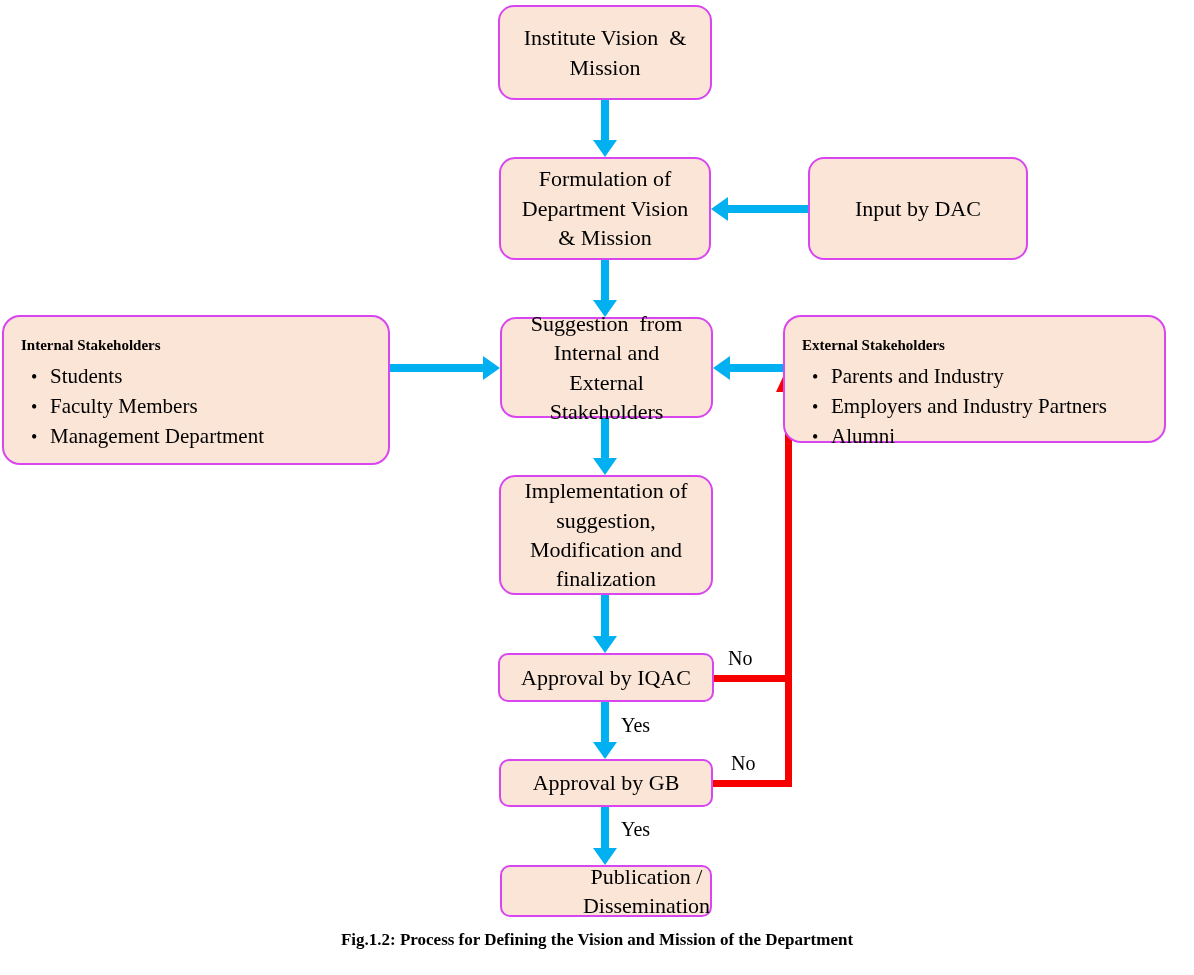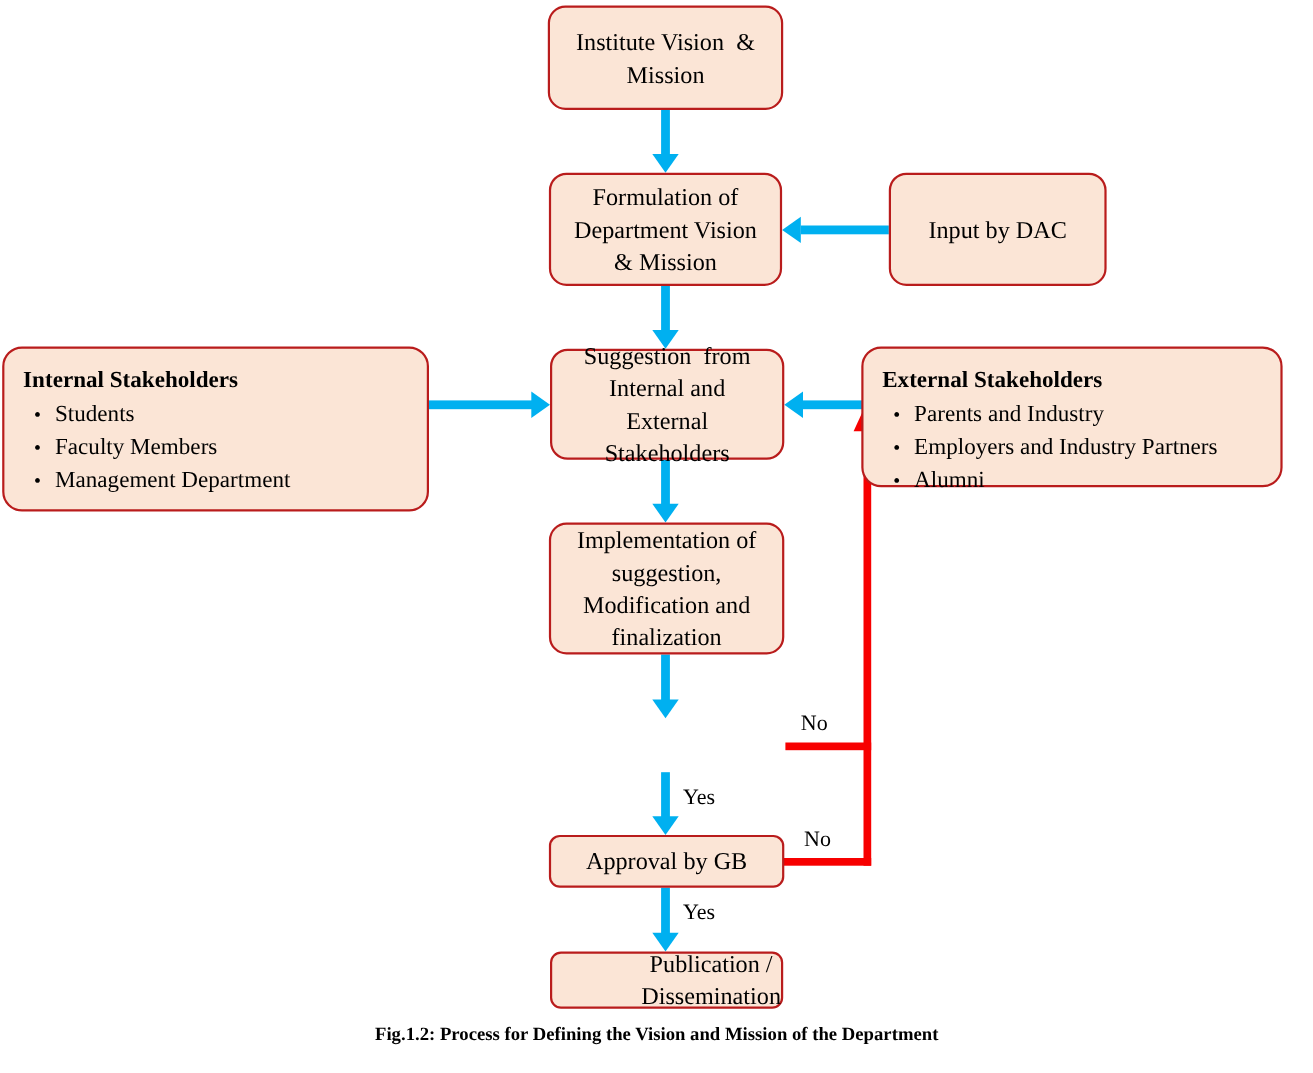--- a/index.html
+++ b/index.html
@@ -15,7 +15,7 @@
   .box {
     position: absolute;
     background: #FBE5D6;
-    border: 2px solid #b91c1c;
+    border: 2px solid #d946ef;
     box-sizing: border-box;
     display: flex;
     align-items: center;

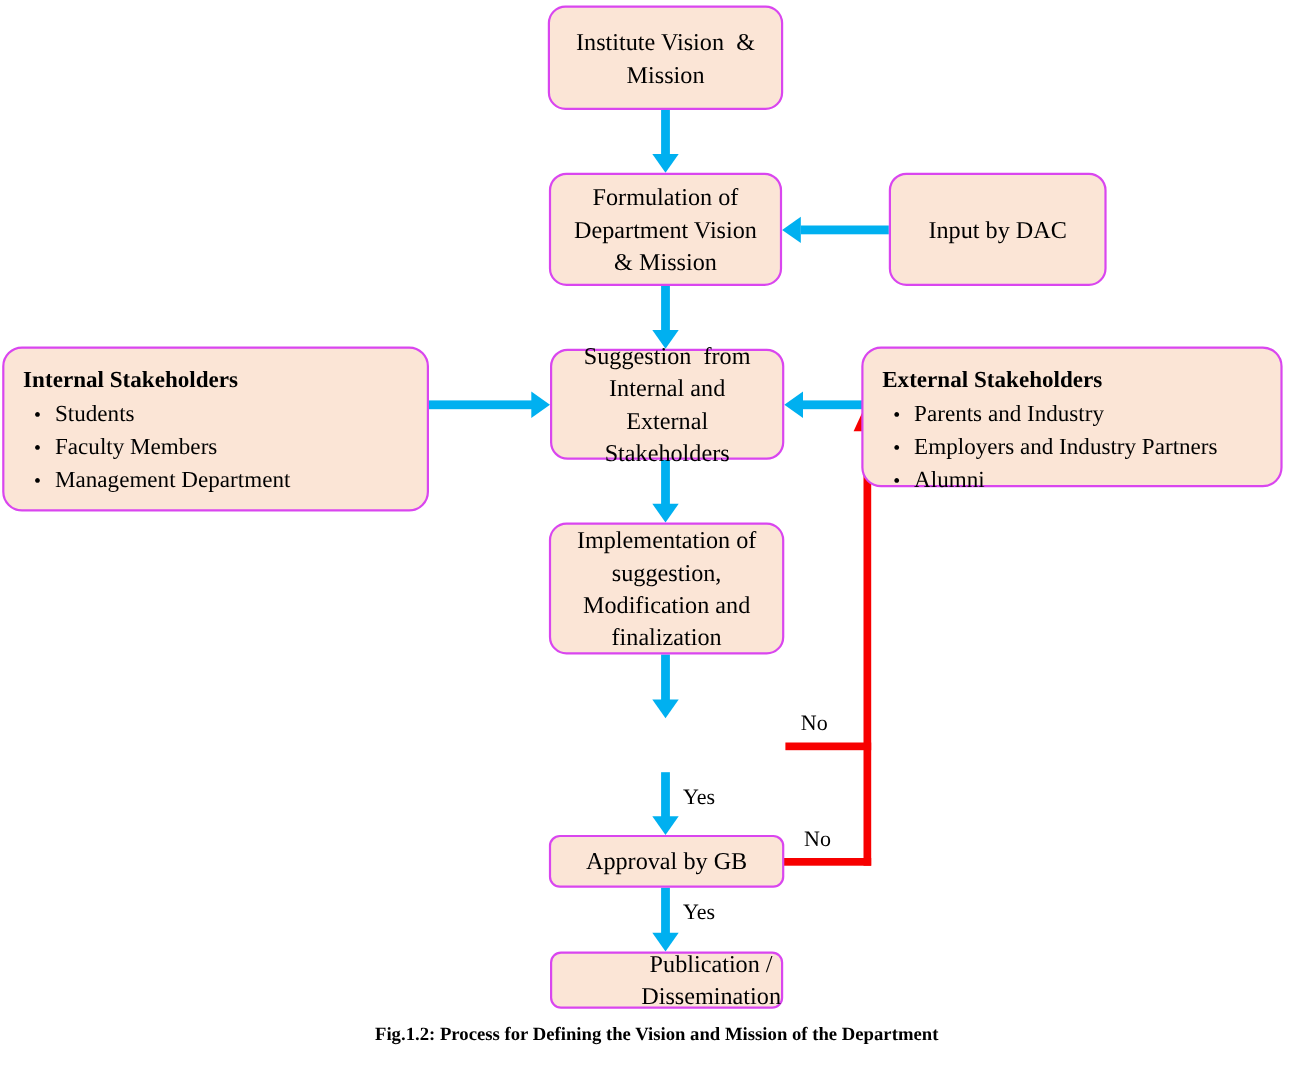--- a/index.html
+++ b/index.html
@@ -87,7 +87,7 @@
 &amp; Mission</span>
   </div>
 
-  <div class="box r16" style="left:808px; top:157px; width:198px; height:103px;">
+  <div class="box r16" style="left:808px; top:157px; width:220px; height:103px;">
     <span class="lbl">Input by DAC</span>
   </div>
 

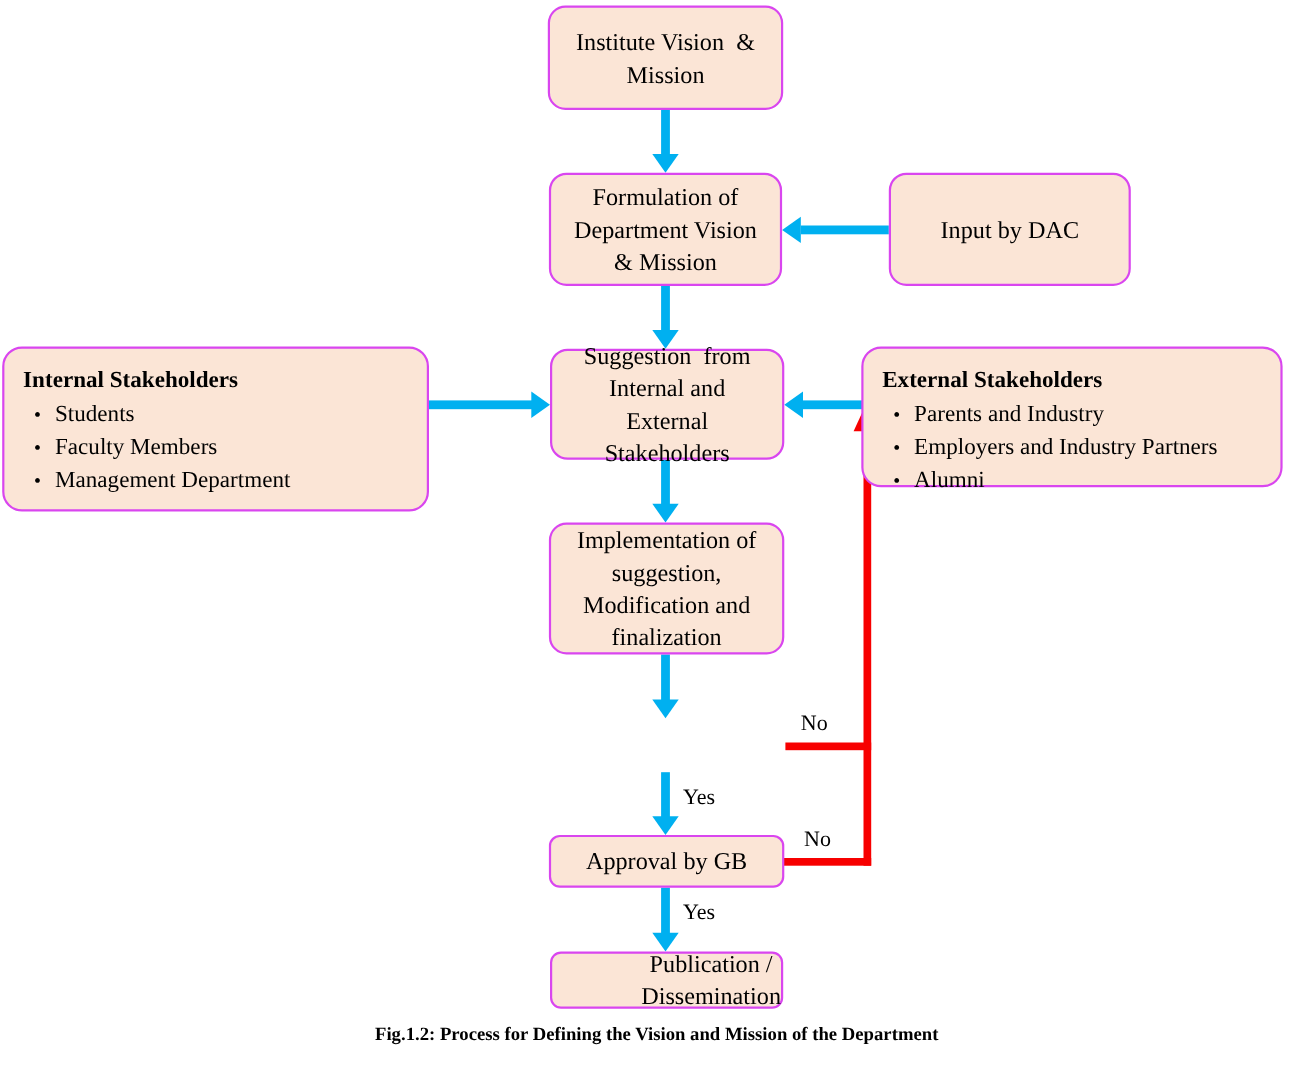--- a/index.html
+++ b/index.html
@@ -37,7 +37,7 @@
   }
   .side .side-title {
     font-weight: bold;
-    font-size: 21px;
+    font-size: 15px;
     padding: 15px 6px 0 17px;
     line-height: 27px;
   }

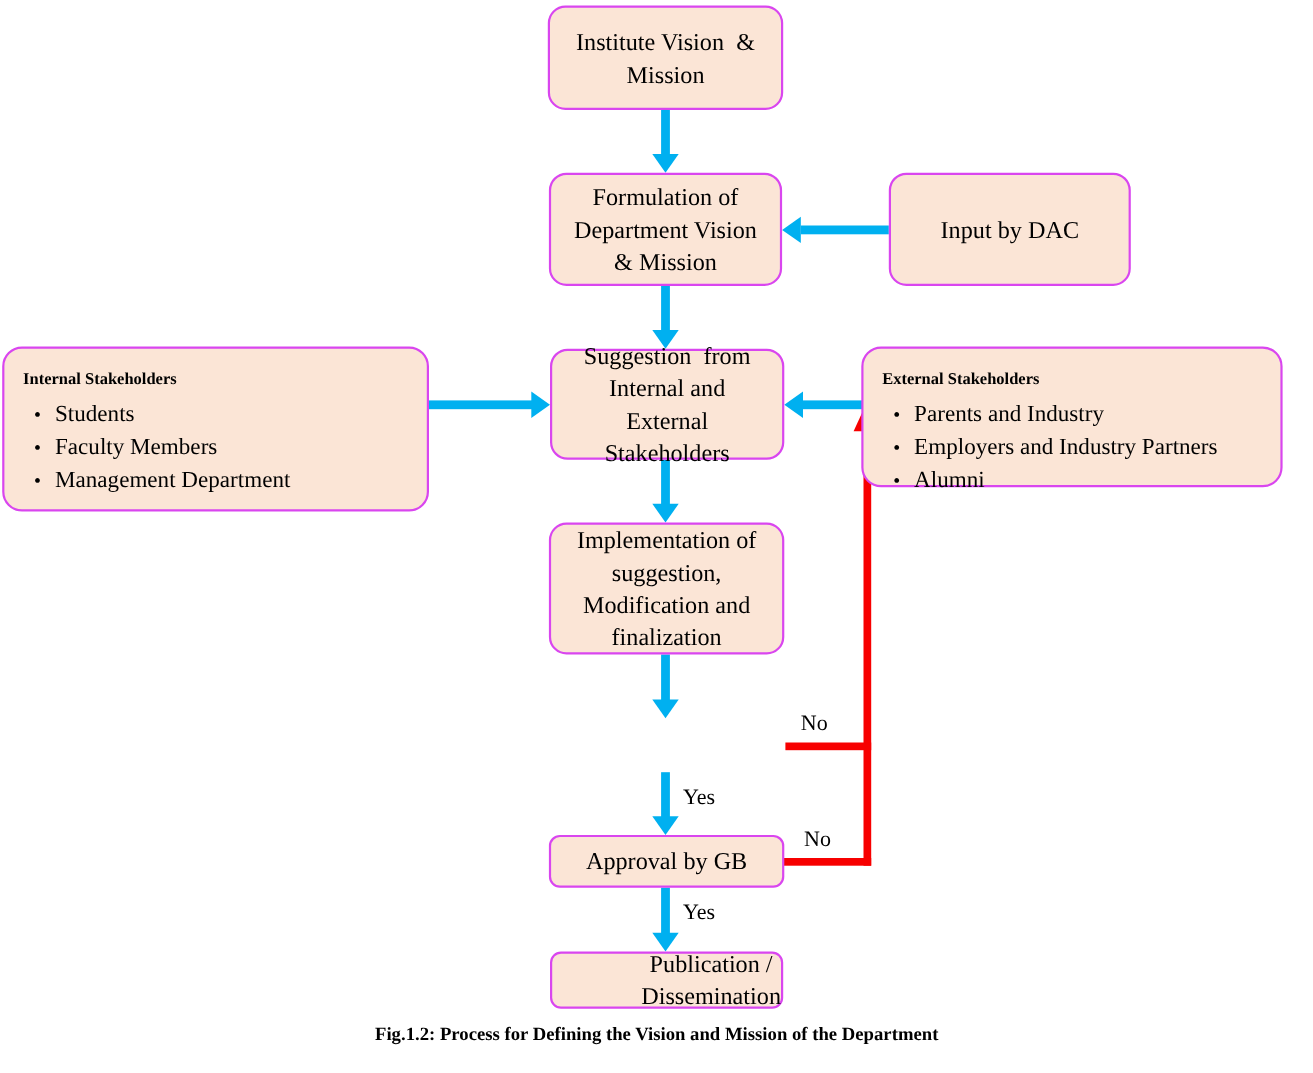--- a/index.html
+++ b/index.html
@@ -141,6 +141,9 @@
 finalization</span>
   </div>
 
+  <div class="box r10" style="left:498px; top:653px; width:216px; height:49px;">
+    <span class="lbl">Approval by IQAC</span>
+  </div>
 
   <div class="box r10" style="left:499px; top:759px; width:214px; height:48px;">
     <span class="lbl">Approval by GB</span>

